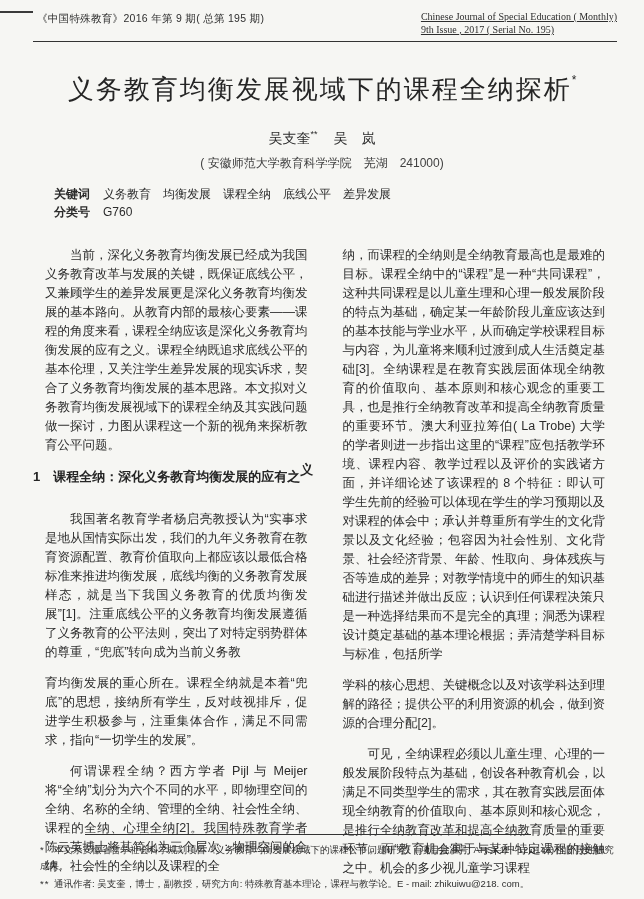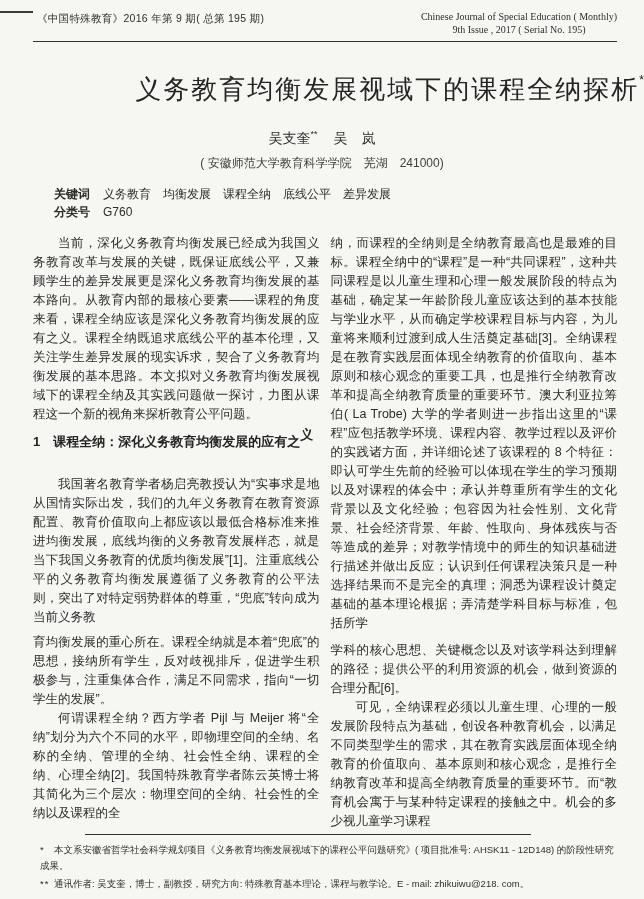--- a/index.html
+++ b/index.html
@@ -37,8 +37,9 @@
     font-family: "Liberation Serif", serif;
     font-size: 10px;
     line-height: 13px;
-    text-align: center;
+    text-align: left;
     color: #2e2e2e;
+    text-decoration: underline;
   }
   .header-rule {
     margin: 5px 27px 0 33px;

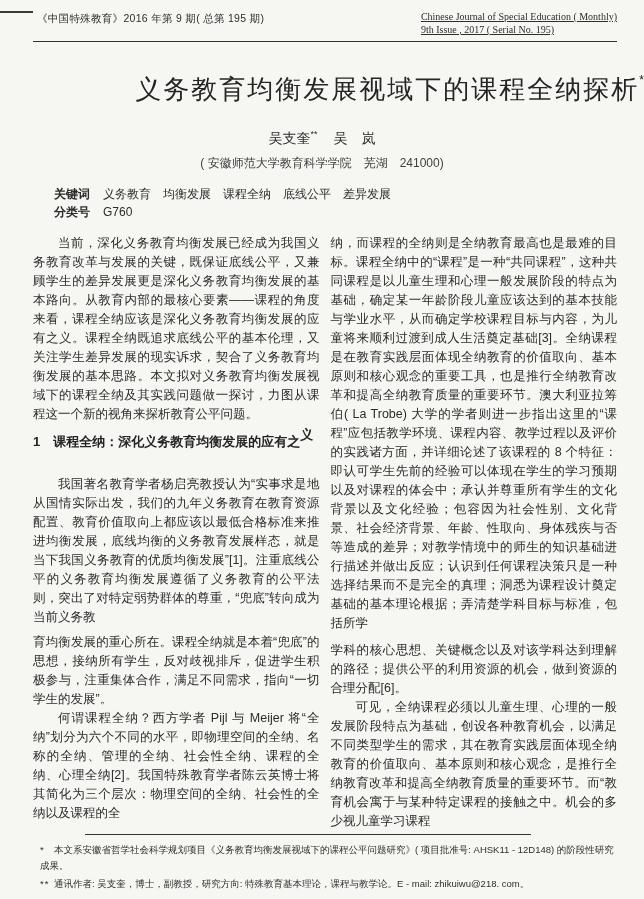--- a/index.html
+++ b/index.html
@@ -47,7 +47,7 @@
   }
   .title {
     margin: 30px 0 0 0;
-    text-align: right;
+    text-align: center;
     font-size: 26px;
     font-weight: 500;
     letter-spacing: 2px;

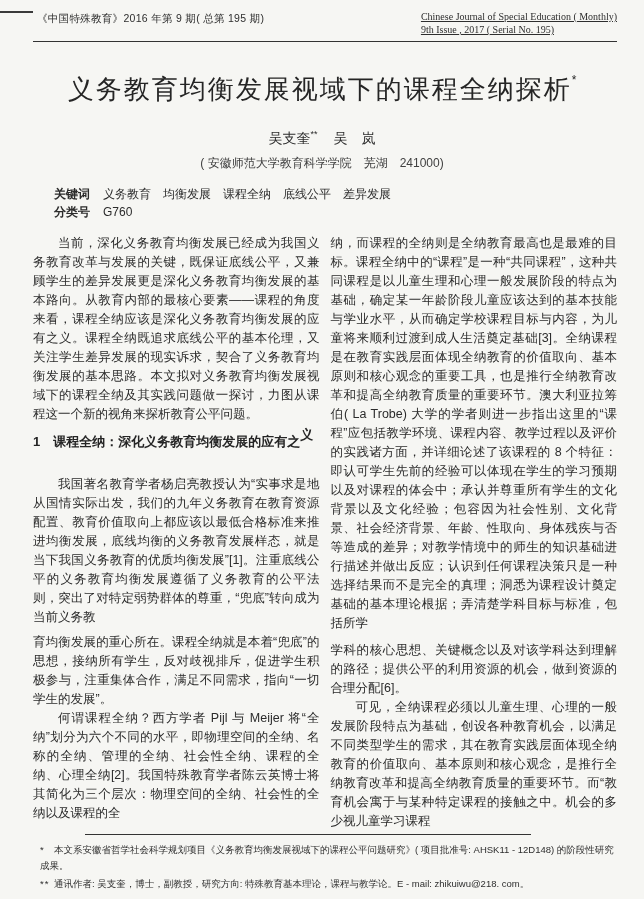--- a/index.html
+++ b/index.html
@@ -91,7 +91,7 @@
     text-align: justify;
   }
   .col { width: 287px; }
-  .col p { margin: 0; }
+  .col p { margin: 12px; }
   .col p.indent { text-indent: 2em; }
   .gap-top { margin-top: 6px !important; }
   .gap-top-sm { margin-top: 8px !important; }

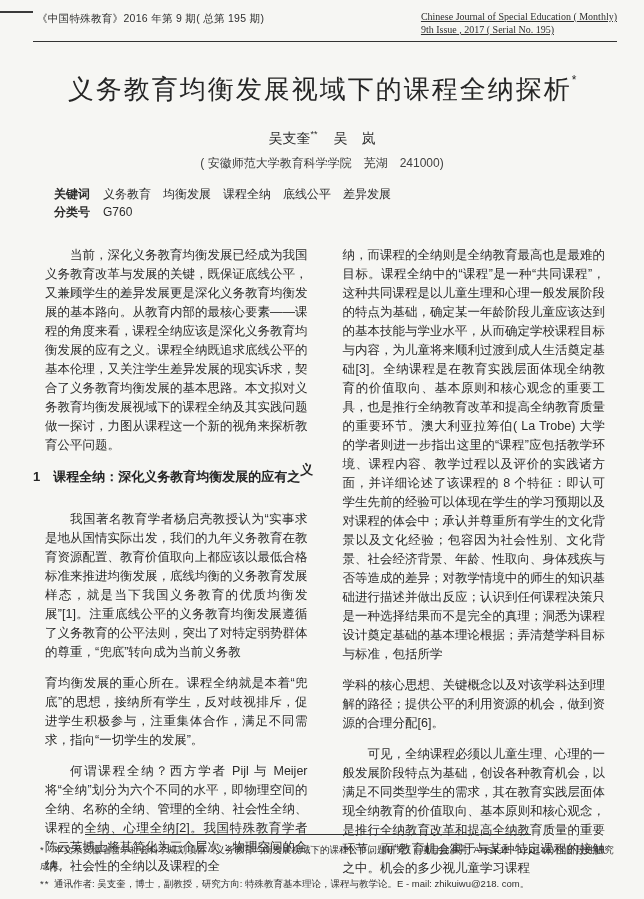--- a/index.html
+++ b/index.html
@@ -161,7 +161,7 @@
     </div>
     <div class="col">
       <p>纳，而课程的全纳则是全纳教育最高也是最难的目标。课程全纳中的“课程”是一种“共同课程”，这种共同课程是以儿童生理和心理一般发展阶段的特点为基础，确定某一年龄阶段儿童应该达到的基本技能与学业水平，从而确定学校课程目标与内容，为儿童将来顺利过渡到成人生活奠定基础[3]。全纳课程是在教育实践层面体现全纳教育的价值取向、基本原则和核心观念的重要工具，也是推行全纳教育改革和提高全纳教育质量的重要环节。澳大利亚拉筹伯( La Trobe) 大学的学者则进一步指出这里的“课程”应包括教学环境、课程内容、教学过程以及评价的实践诸方面，并详细论述了该课程的 8 个特征：即认可学生先前的经验可以体现在学生的学习预期以及对课程的体会中；承认并尊重所有学生的文化背景以及文化经验；包容因为社会性别、文化背景、社会经济背景、年龄、性取向、身体残疾与否等造成的差异；对教学情境中的师生的知识基础进行描述并做出反应；认识到任何课程决策只是一种选择结果而不是完全的真理；洞悉为课程设计奠定基础的基本理论根据；弄清楚学科目标与标准，包括所学</p>
-      <p class="gap-top-sm">学科的核心思想、关键概念以及对该学科达到理解的路径；提供公平的利用资源的机会，做到资源的合理分配[6]。</p>
+      <p class="gap-top-sm">学科的核心思想、关键概念以及对该学科达到理解的路径；提供公平的利用资源的机会，做到资源的合理分配[2]。</p>
       <p class="indent">可见，全纳课程必须以儿童生理、心理的一般发展阶段特点为基础，创设各种教育机会，以满足不同类型学生的需求，其在教育实践层面体现全纳教育的价值取向、基本原则和核心观念，是推行全纳教育改革和提高全纳教育质量的重要环节。而“教育机会寓于与某种特定课程的接触之中。机会的多少视儿童学习课程</p>
     </div>
   </div>

